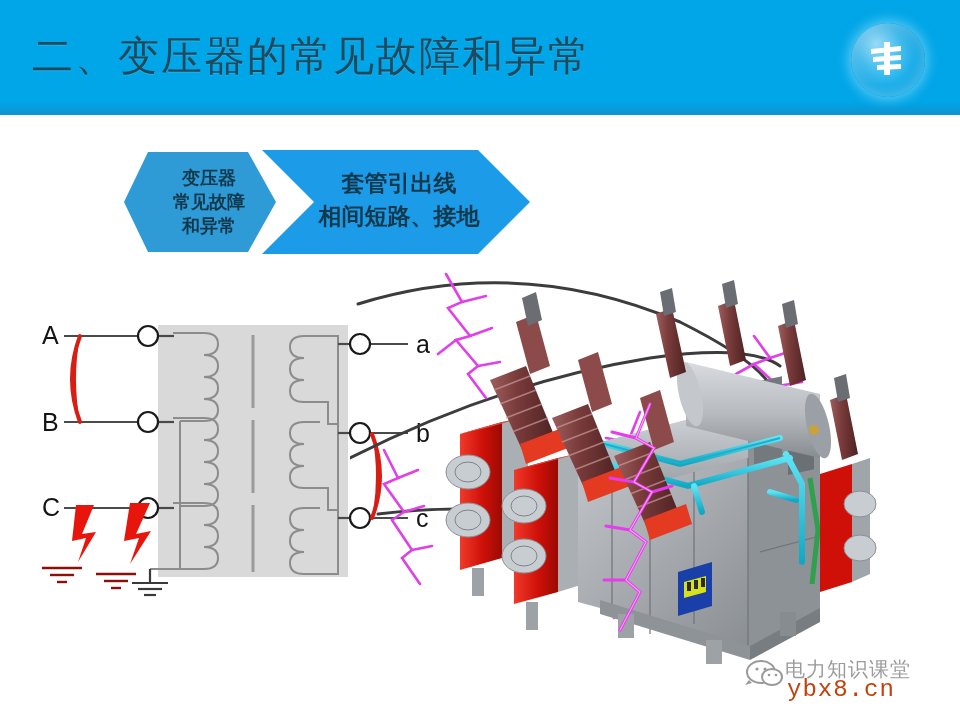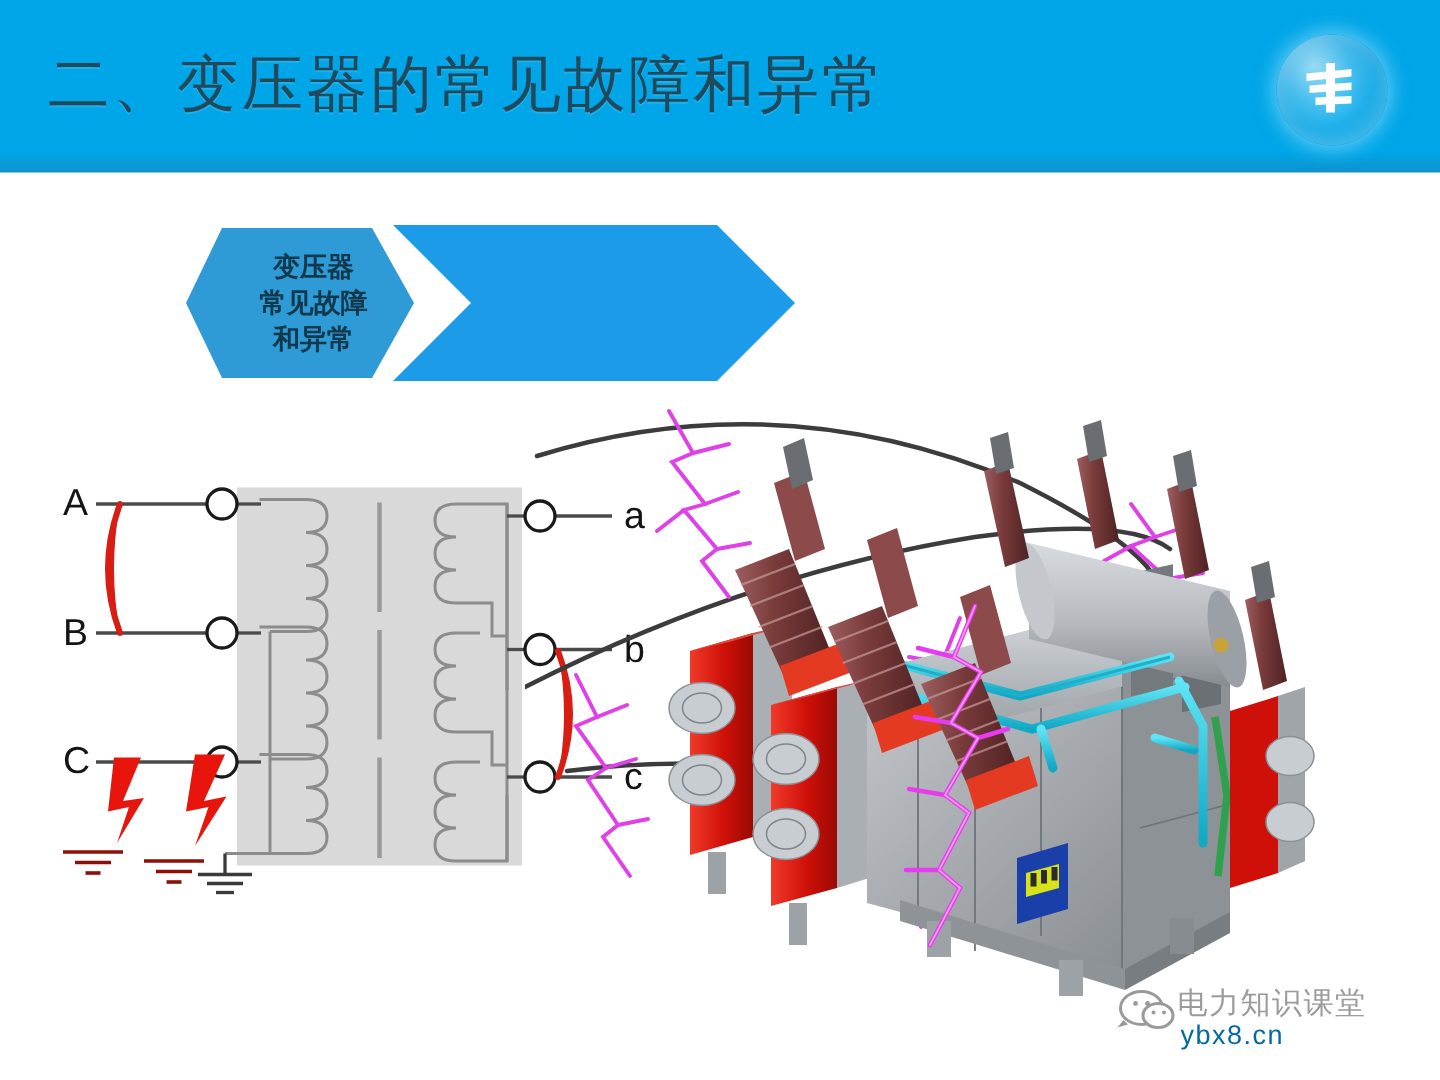--- a/index.html
+++ b/index.html
@@ -111,6 +111,8 @@
 和异常</div>
 
     <div class="chev chev-right"></div>
+    <div class="chev-text" style="left:286px;top:167px;width:226px;font-size:23px;line-height:33px;">套管引出线
+相间短路、接地</div>
   </div>
 
   <div class="schematic">

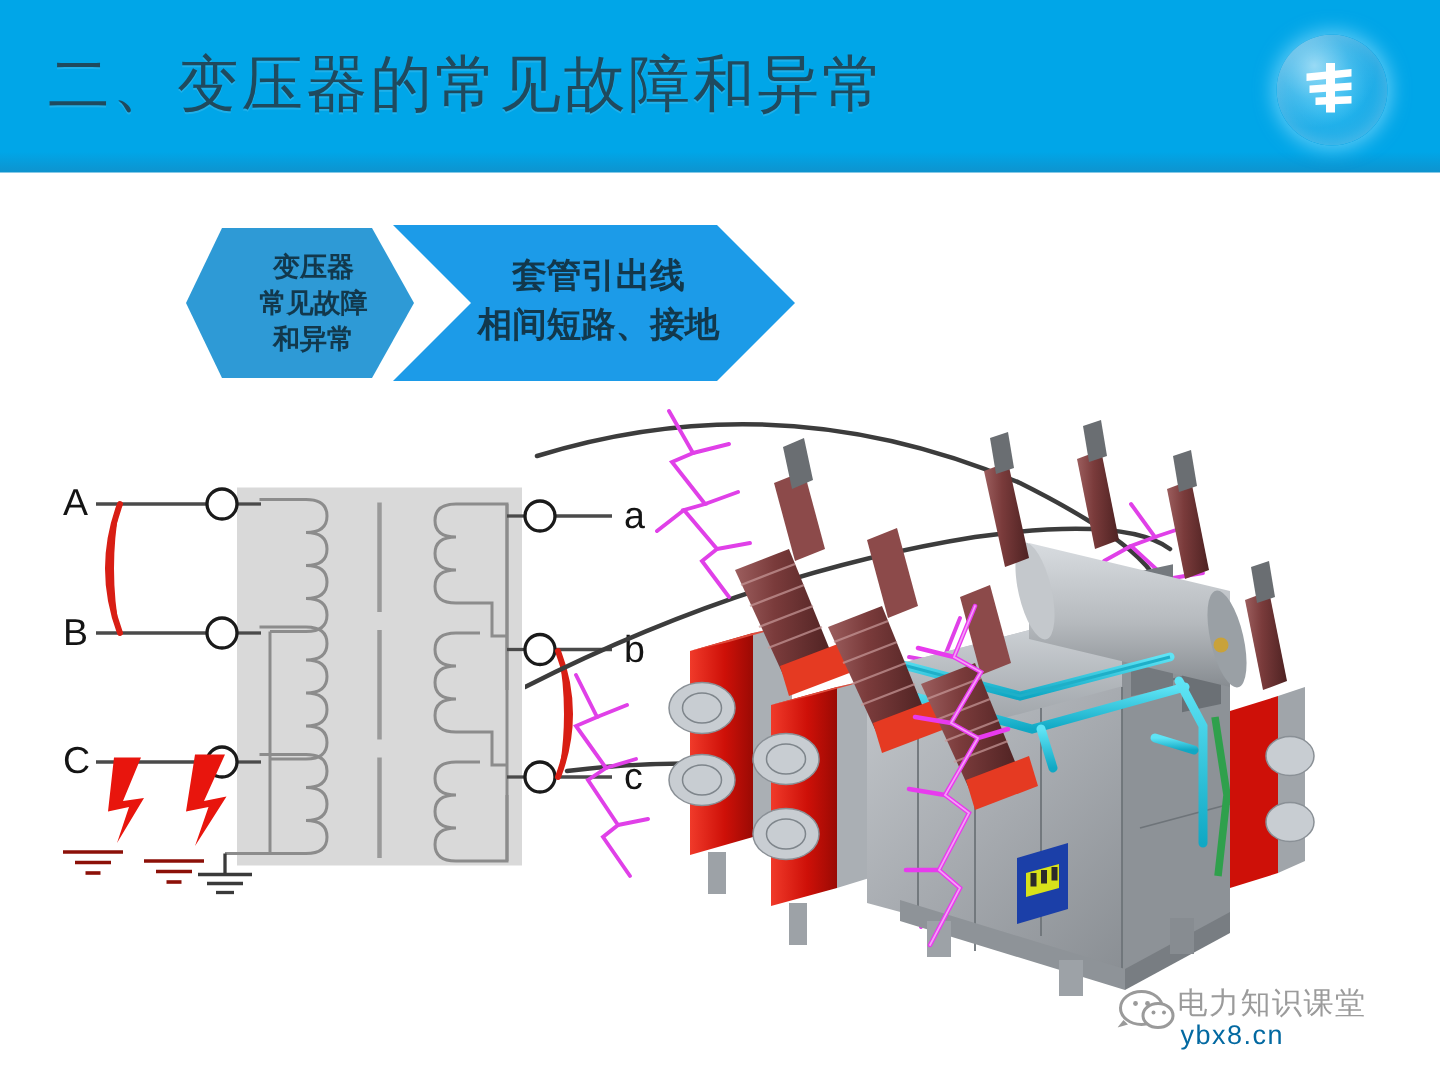--- a/index.html
+++ b/index.html
@@ -68,8 +68,8 @@
   }
   .wm-url{
     position:absolute;left:42px;top:28px;
-    font-size:18px;line-height:20px;color:#0369a1;letter-spacing:1px;
-    font-family:Liberation Sans, sans-serif;
+    font-size:24px;line-height:20px;color:#c2410c;letter-spacing:1px;
+    font-family:Liberation Mono, monospace;
   }
 </style>
 </head>

